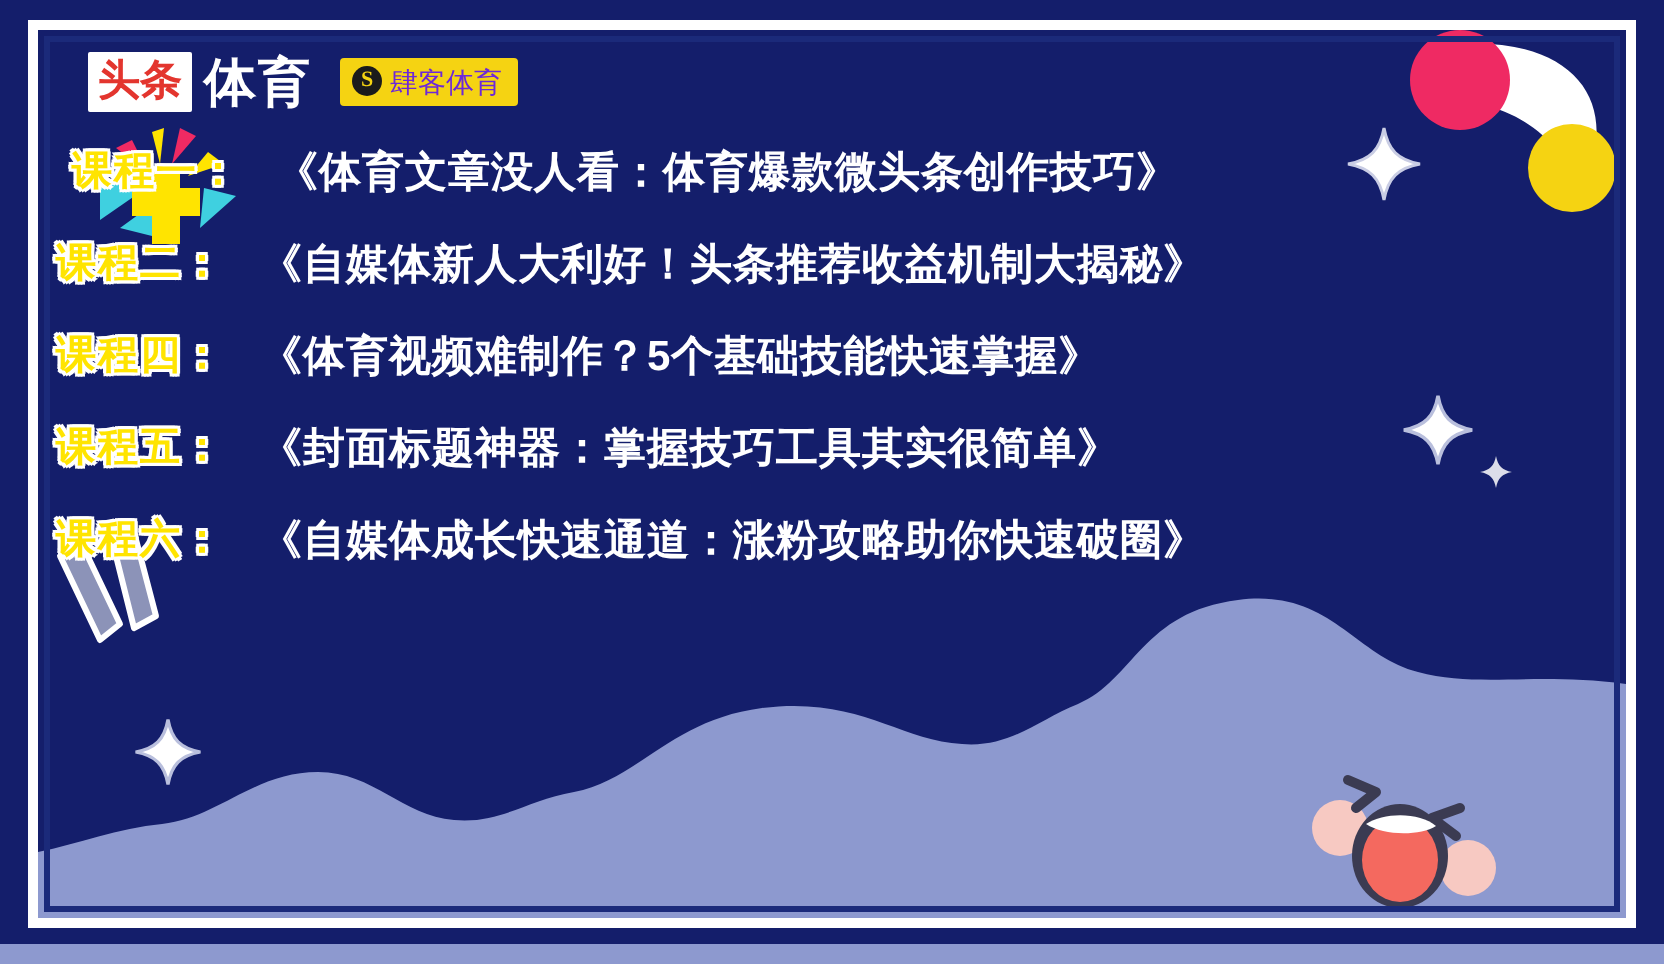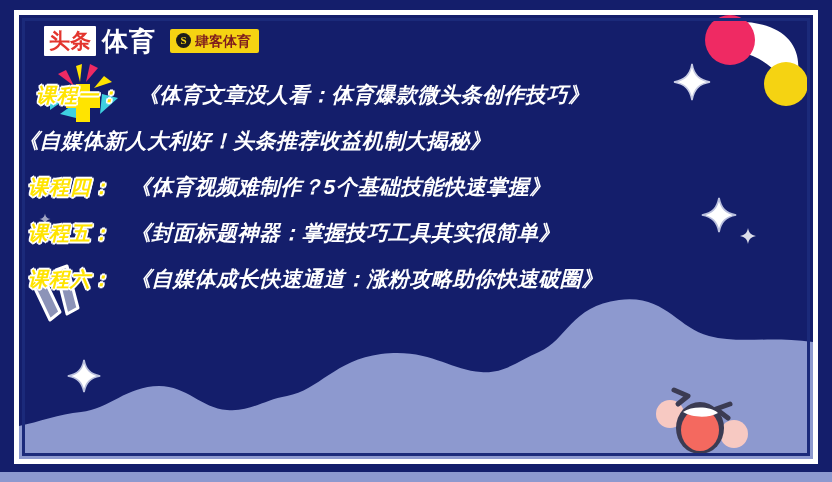--- a/index.html
+++ b/index.html
@@ -120,9 +120,9 @@
     font-family: "Liberation Serif", serif;
   }
   .sq-text {
-    color: #7f1d1d;
+    color: #6d28d9;
     font-size: 14px;
-    font-weight: bold;
+    font-weight: normal;
     line-height: 1;
     letter-spacing: 0px;
   }

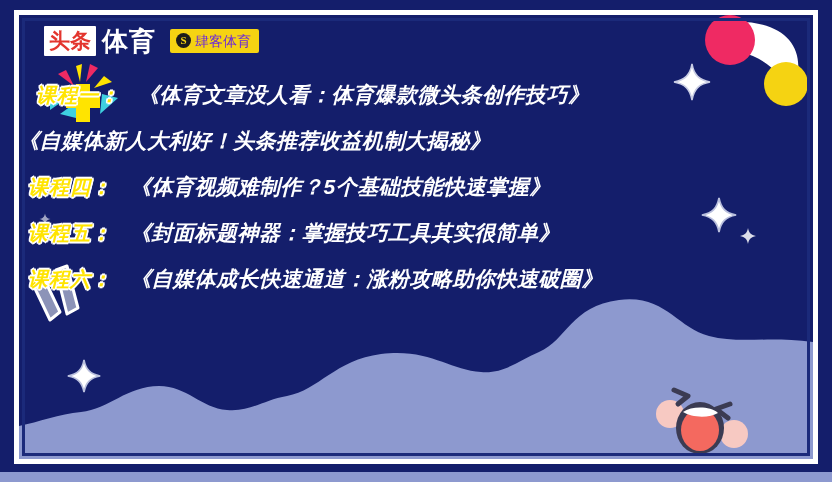--- a/index.html
+++ b/index.html
@@ -137,9 +137,8 @@
   }
   .course-row {
     display: flex;
-    align-items: center;
+    align-items: flex-start;
     height: 46px;
-    font-style: italic;
   }
   .course-label {
     width: 112px;

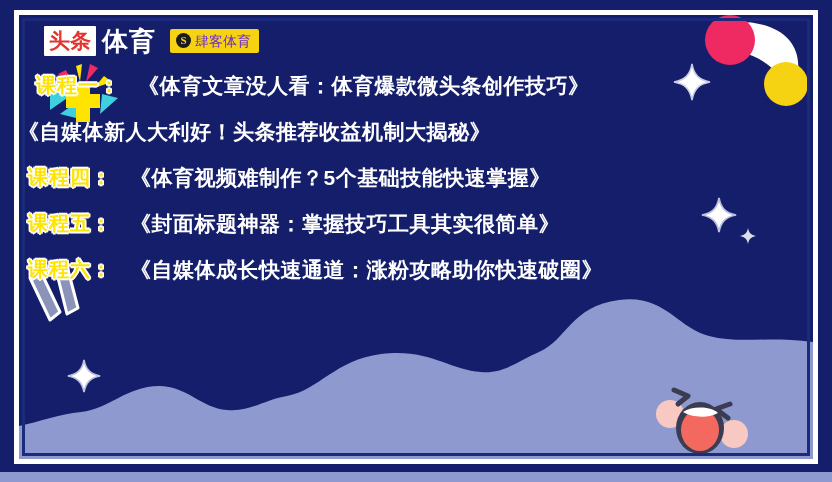--- a/index.html
+++ b/index.html
@@ -286,6 +286,7 @@
       <span class="course-title">《体育文章没人看：体育爆款微头条创作技巧》</span>
     </div>
     <div class="course-row">
+      <span class="course-label">课程二：</span>
       <span class="course-title">《自媒体新人大利好！头条推荐收益机制大揭秘》</span>
     </div>
     <div class="course-row">

